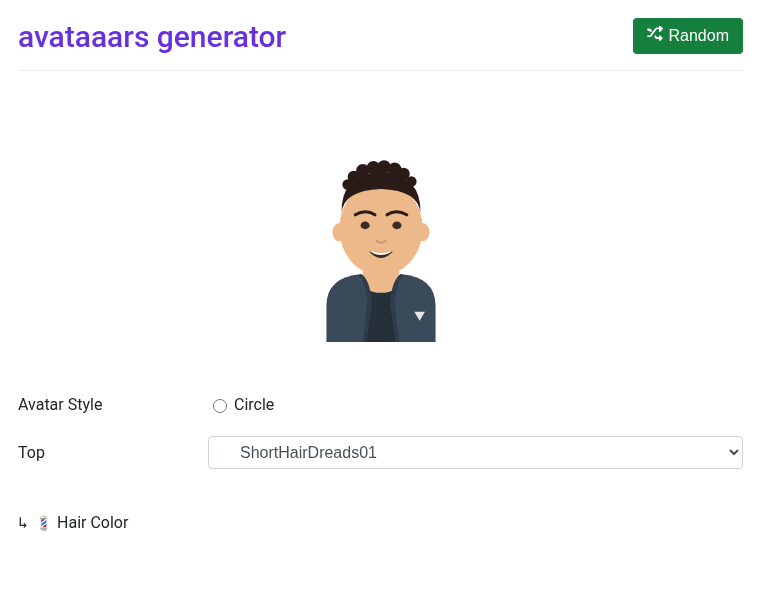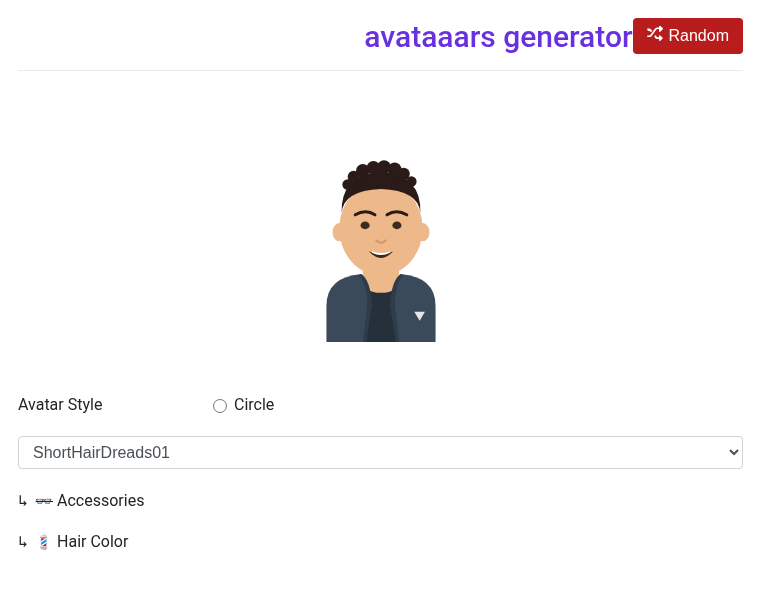--- a/index.html
+++ b/index.html
@@ -13,7 +13,7 @@
   }
   .header {
     display: flex;
-    justify-content: flex-end;
+    justify-content: space-between;
     align-items: center;
     padding-bottom: 16px;
     border-bottom: 1px solid #e9ecef;

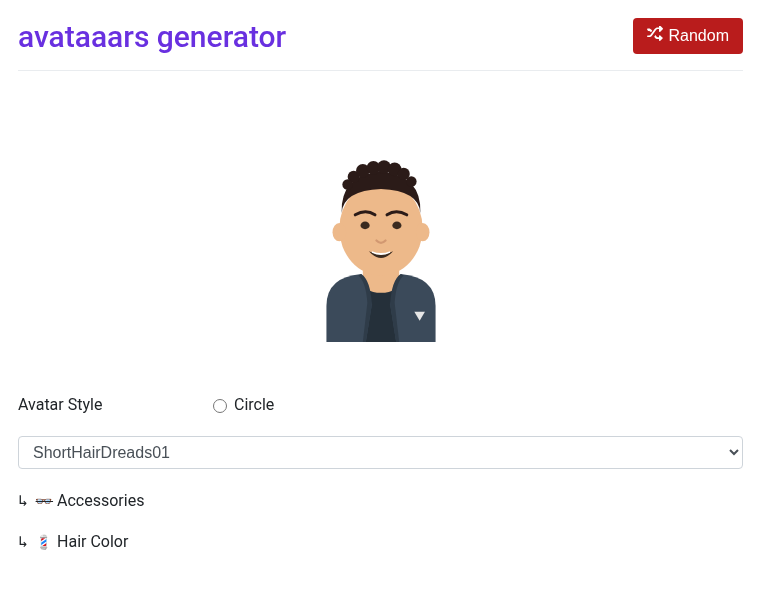--- a/index.html
+++ b/index.html
@@ -25,7 +25,7 @@
     margin: 0;
   }
   .random-btn {
-    background: #b91c1c;
+    background: #15803d;
     color: #fff;
     border: none;
     border-radius: 4px;

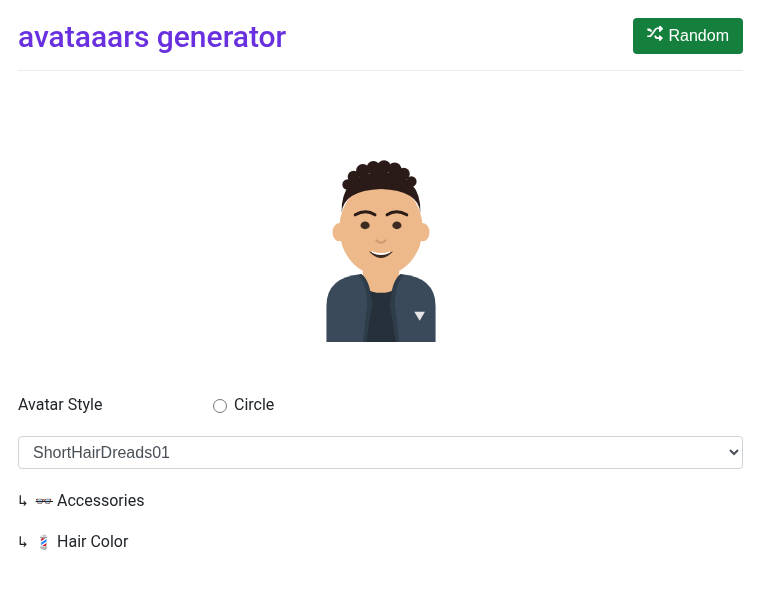--- a/index.html
+++ b/index.html
@@ -162,6 +162,7 @@
 </div>
 
 <div class="form-row">
+  <div class="form-label">Top</div>
   <div class="form-control-area">
     <select class="form-select">
       <option>ShortHairDreads01</option>

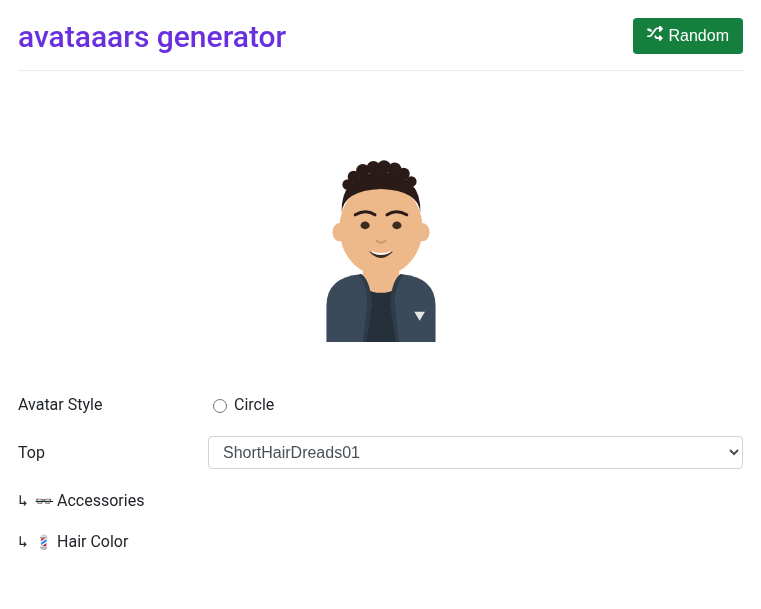--- a/index.html
+++ b/index.html
@@ -81,7 +81,7 @@
   }
   select.form-select {
     width: 100%;
-    padding: 6px 10px;
+    padding: 6px 27px;
     font-size: 16px;
     color: #495057;
     background: #fff;

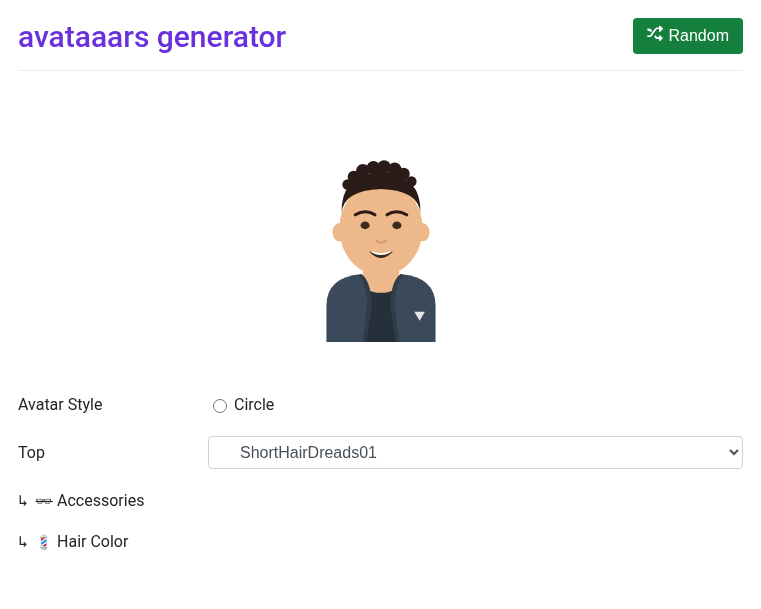--- a/index.html
+++ b/index.html
@@ -171,11 +171,6 @@
 </div>
 
 <div class="form-row">
-  <div class="form-label sub-indent">
-    <span class="sub-arrow">↳</span>
-    <span class="emoji-ico strike">👓</span>
-    <span>Accessories</span>
-  </div>
 </div>
 
 <div class="form-row" style="margin-bottom:16px;">

